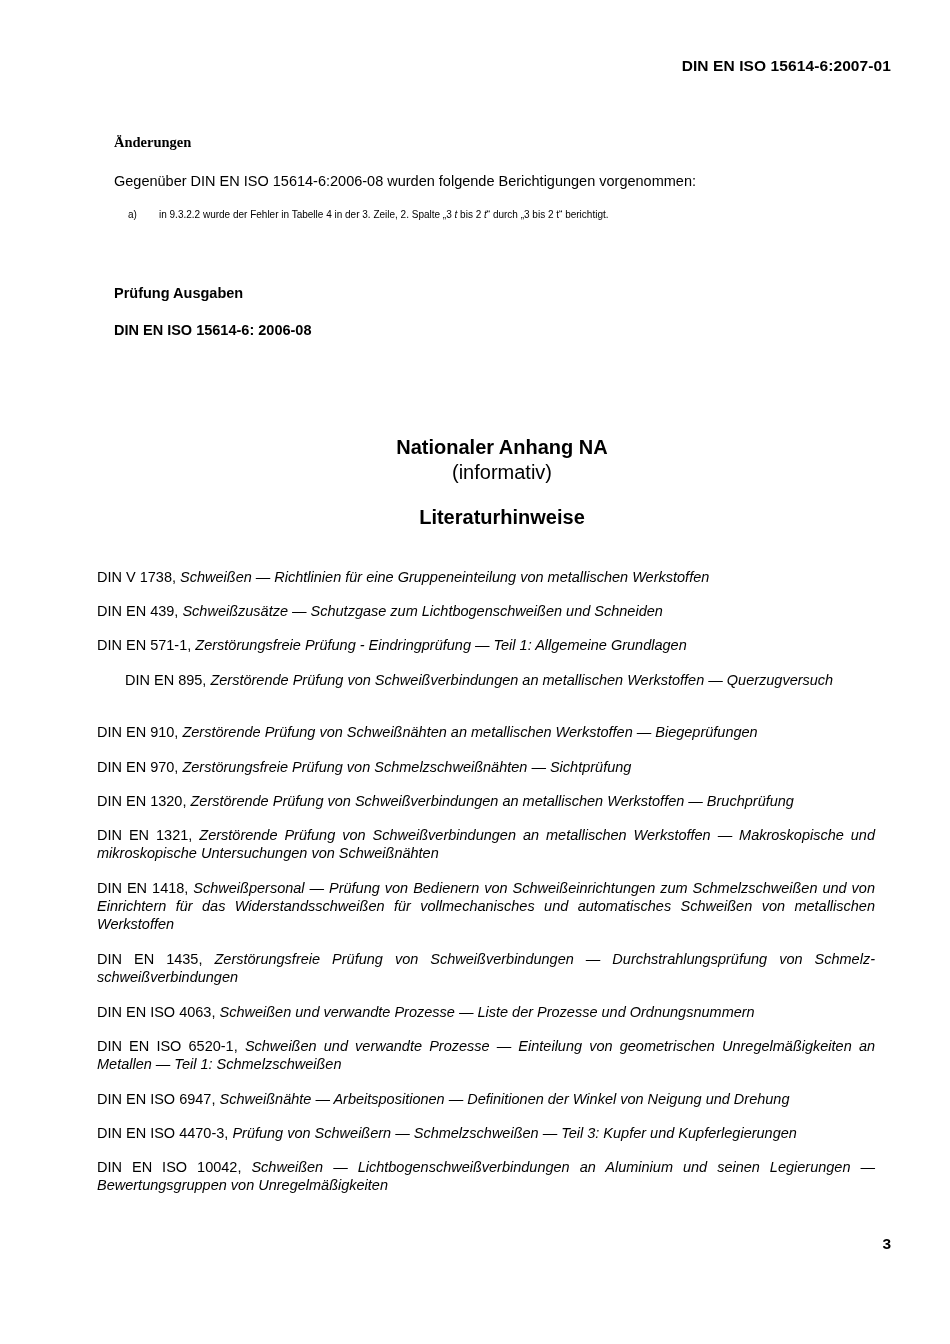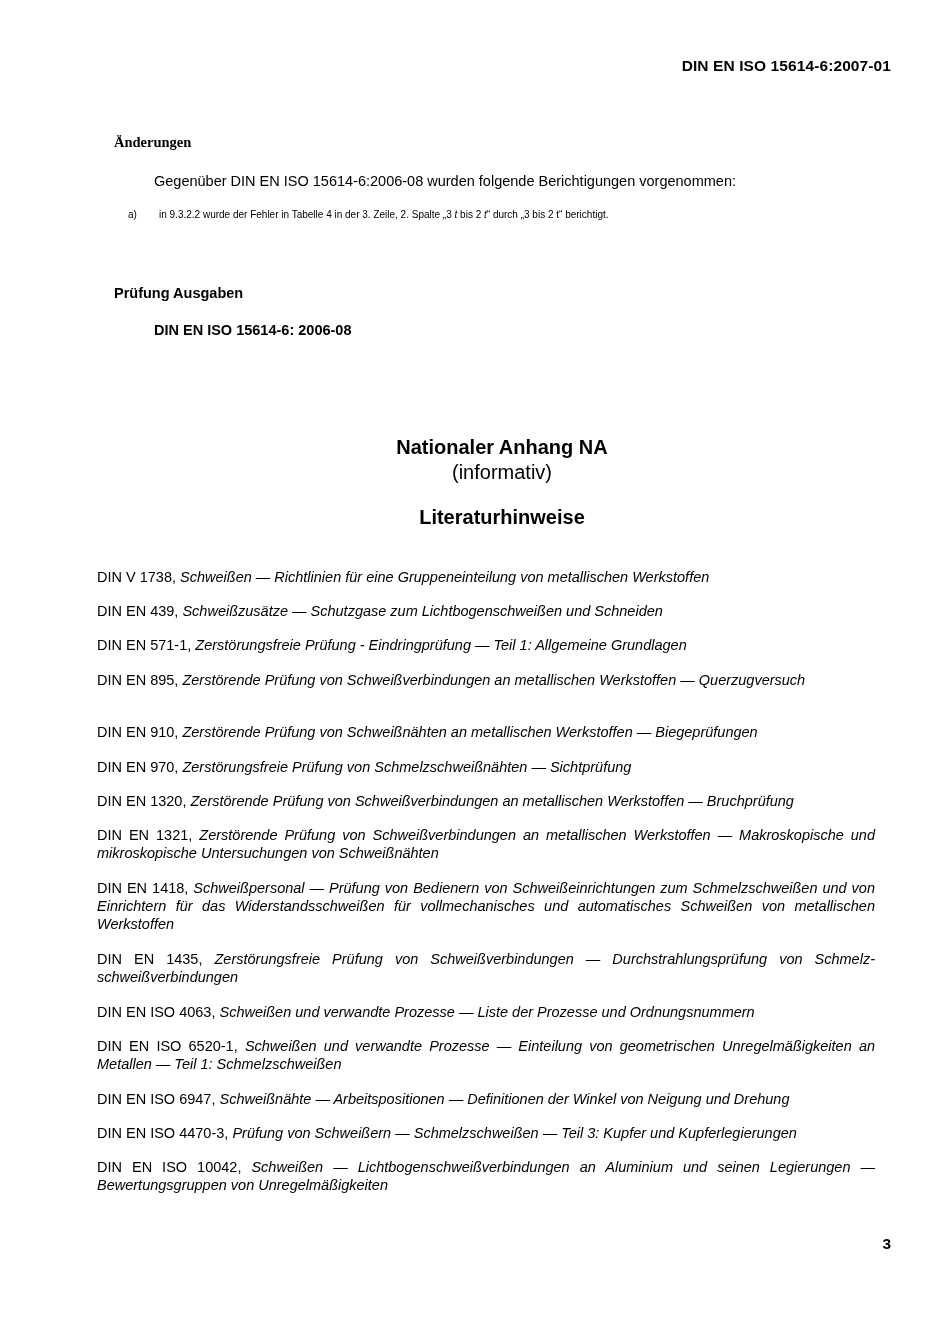--- a/index.html
+++ b/index.html
@@ -12,7 +12,7 @@
       font-size: 15.5px; font-weight: bold; letter-spacing: 0.1px;
     }
     .sec-heading { position: absolute; left: 114px; font-size: 14.5px; font-weight: bold; }
-    .para { position: absolute; left: 114px; font-size: 14.5px; margin-left: 40px; }
+    .para { position: absolute; left: 114px; font-size: 14.5px; }
     .list-item { position: absolute; left: 128px; font-size: 10px; }
     .list-item .marker { display: inline-block; width: 31px; }
     .annex-title {

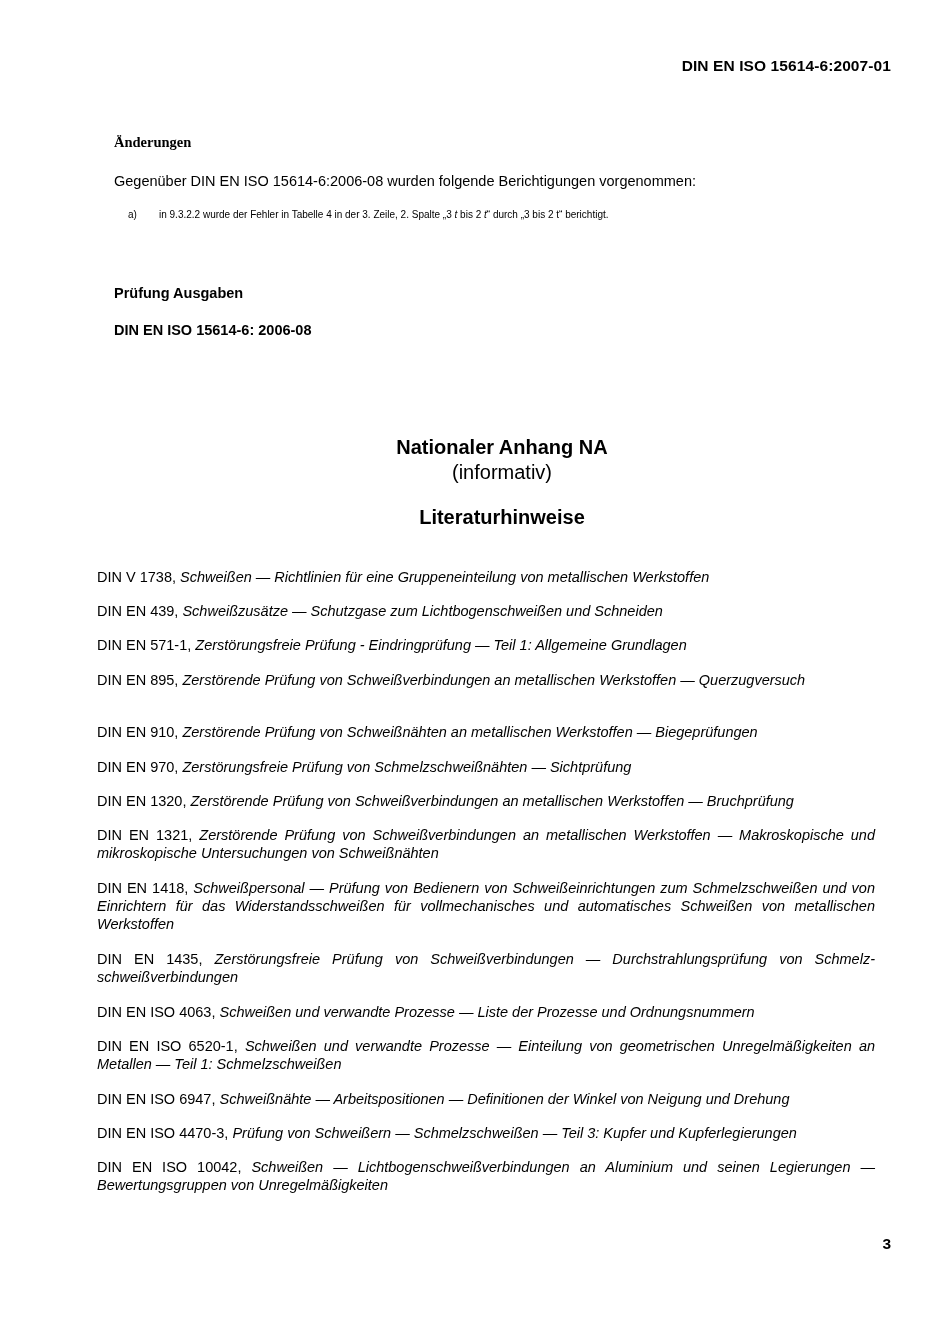--- a/index.html
+++ b/index.html
@@ -55,7 +55,7 @@
     <div class="bib" style="top:568px;"><span>DIN V 1738,</span> <i>Schweißen — Richtlinien für eine Gruppeneinteilung von metallischen Werkstoffen</i></div>
     <div class="bib" style="top:602px;"><span>DIN EN 439,</span> <i>Schweißzusätze — Schutzgase zum Lichtbogenschweißen und Schneiden</i></div>
     <div class="bib" style="top:636px;"><span>DIN EN 571-1,</span> <i>Zerstörungsfreie Prüfung - Eindringprüfung — Teil 1: Allgemeine Grundlagen</i></div>
-    <div class="bib" style="top:671px;"><span>DIN EN 895,</span> <i>Zerstörende Prüfung von Schweißverbindungen an metallischen Werkstoffen — Querzug­versuch</i></div>
+    <div class="bib" style="top:671px;margin-left:28px;"><span>DIN EN 895,</span> <i>Zerstörende Prüfung von Schweißverbindungen an metallischen Werkstoffen — Querzug­versuch</i></div>
     <div class="bib" style="top:723px;"><span>DIN EN 910,</span> <i>Zerstörende Prüfung von Schweißnähten an metallischen Werkstoffen — Biegeprüfungen</i></div>
     <div class="bib" style="top:758px;"><span>DIN EN 970,</span> <i>Zerstörungsfreie Prüfung von Schmelzschweißnähten — Sichtprüfung</i></div>
     <div class="bib" style="top:792px;"><span>DIN EN 1320,</span> <i>Zerstörende Prüfung von Schweißverbindungen an  metallischen Werkstoffen — Bruchprüfung</i></div>

